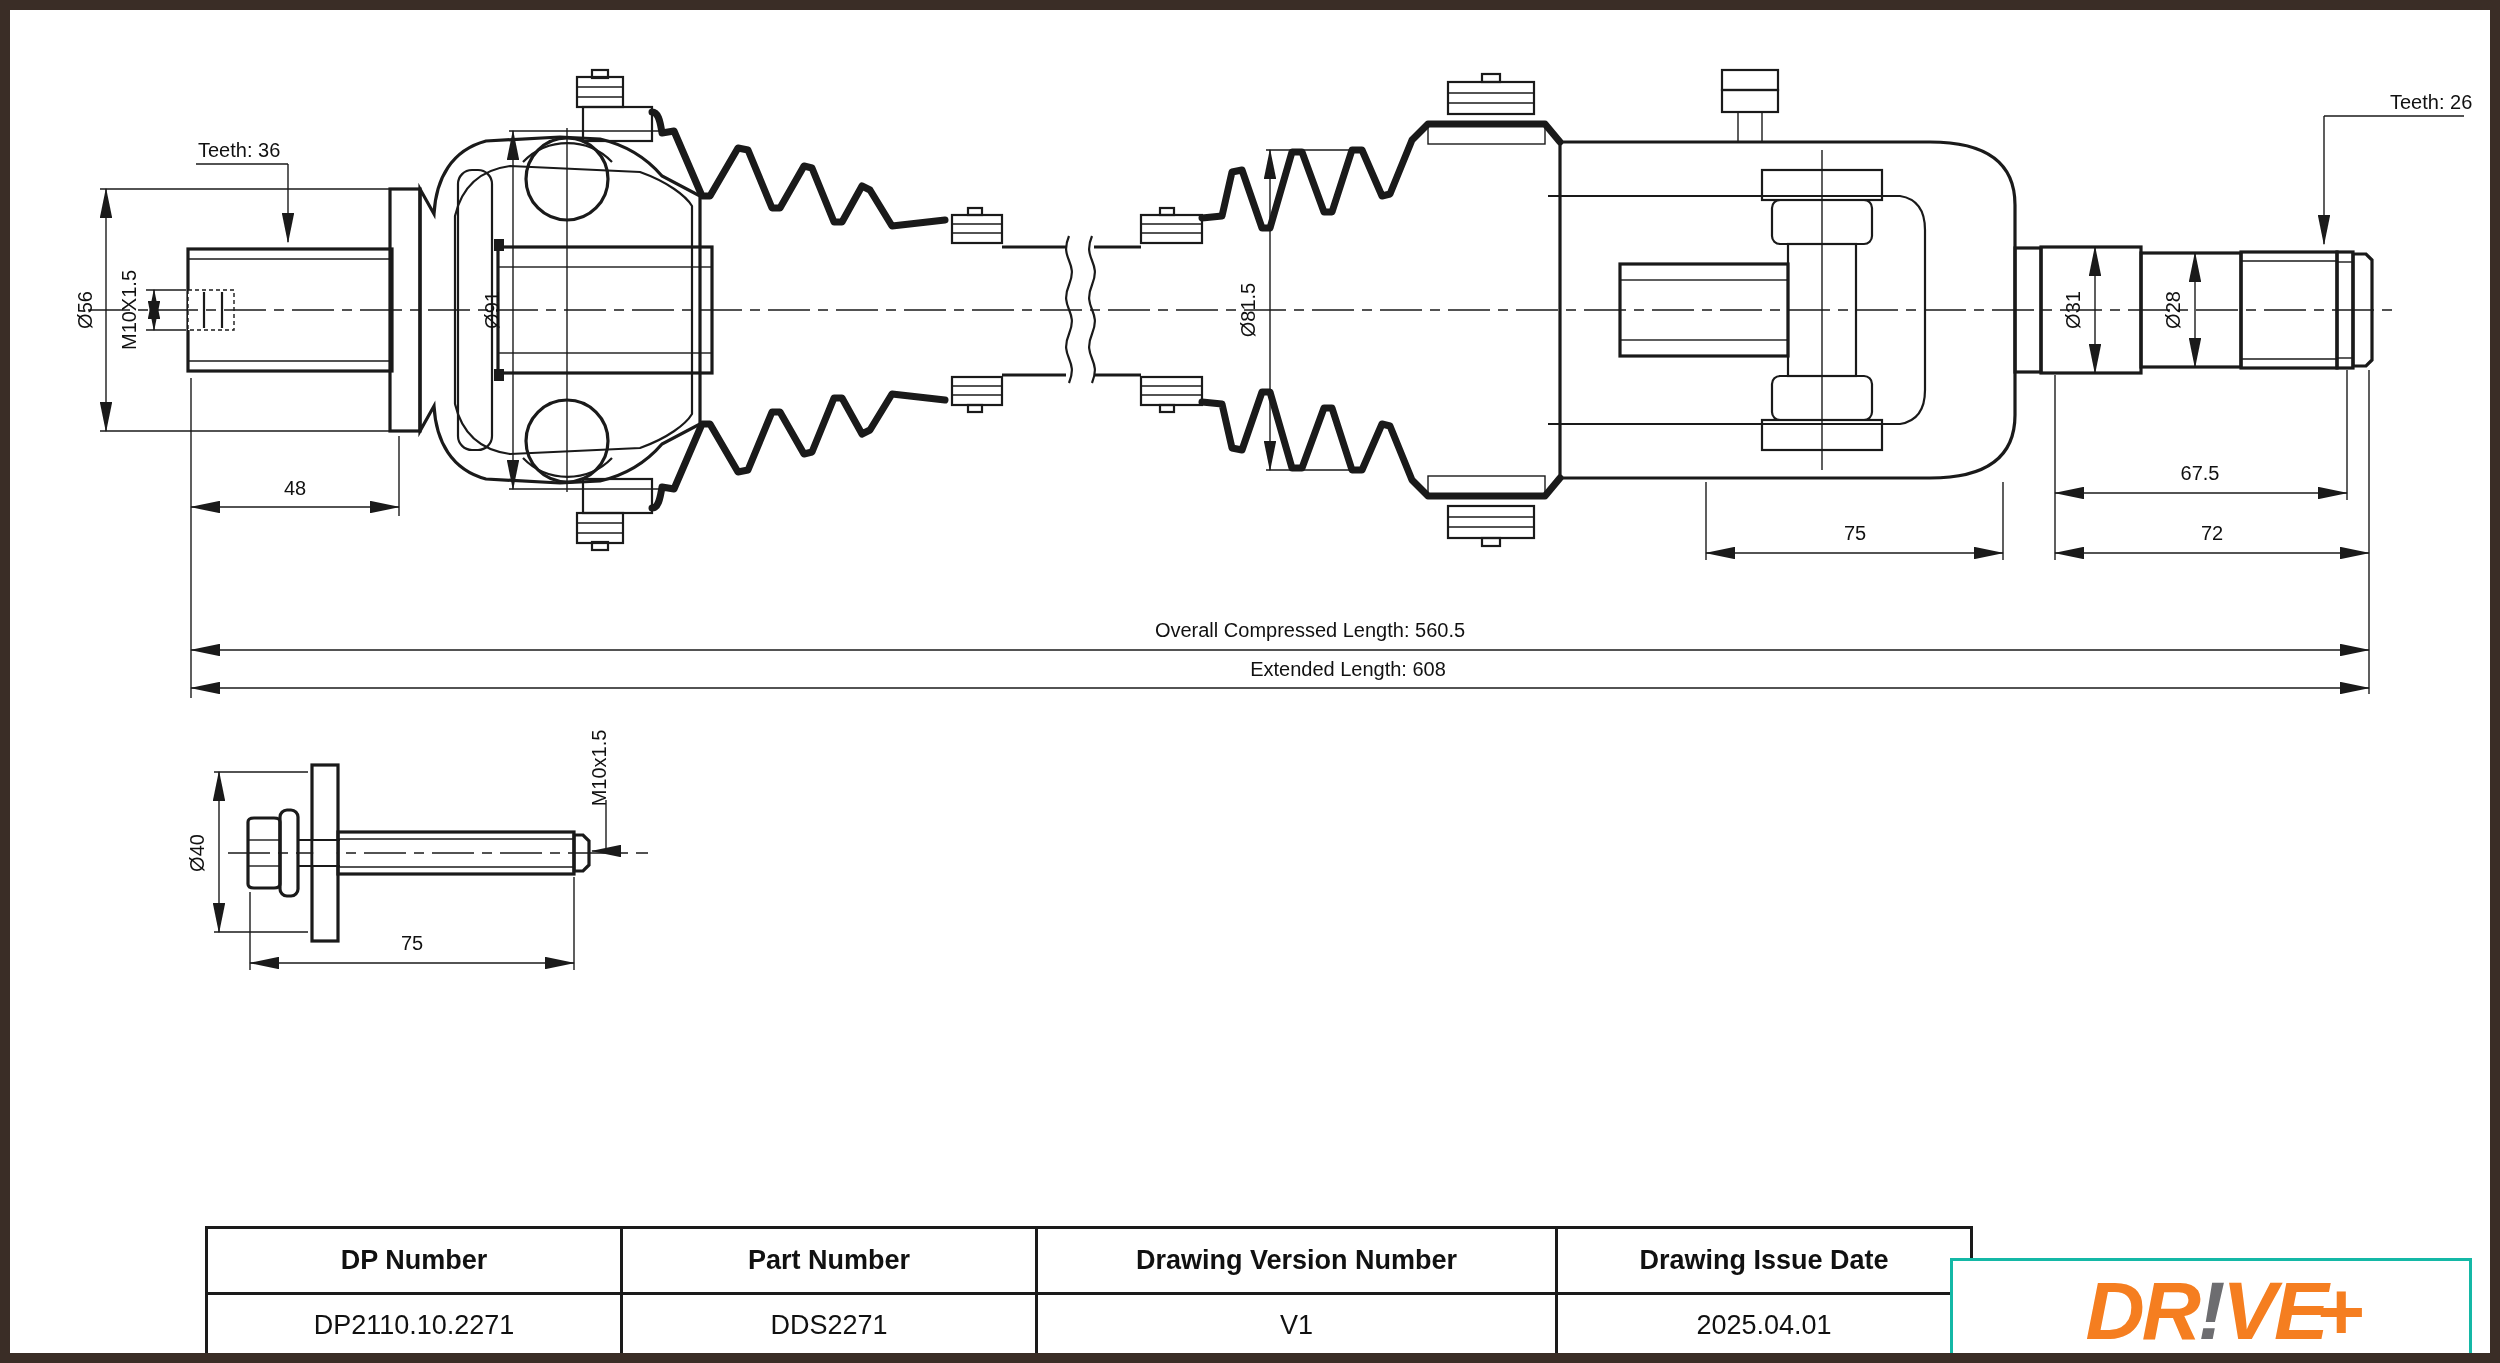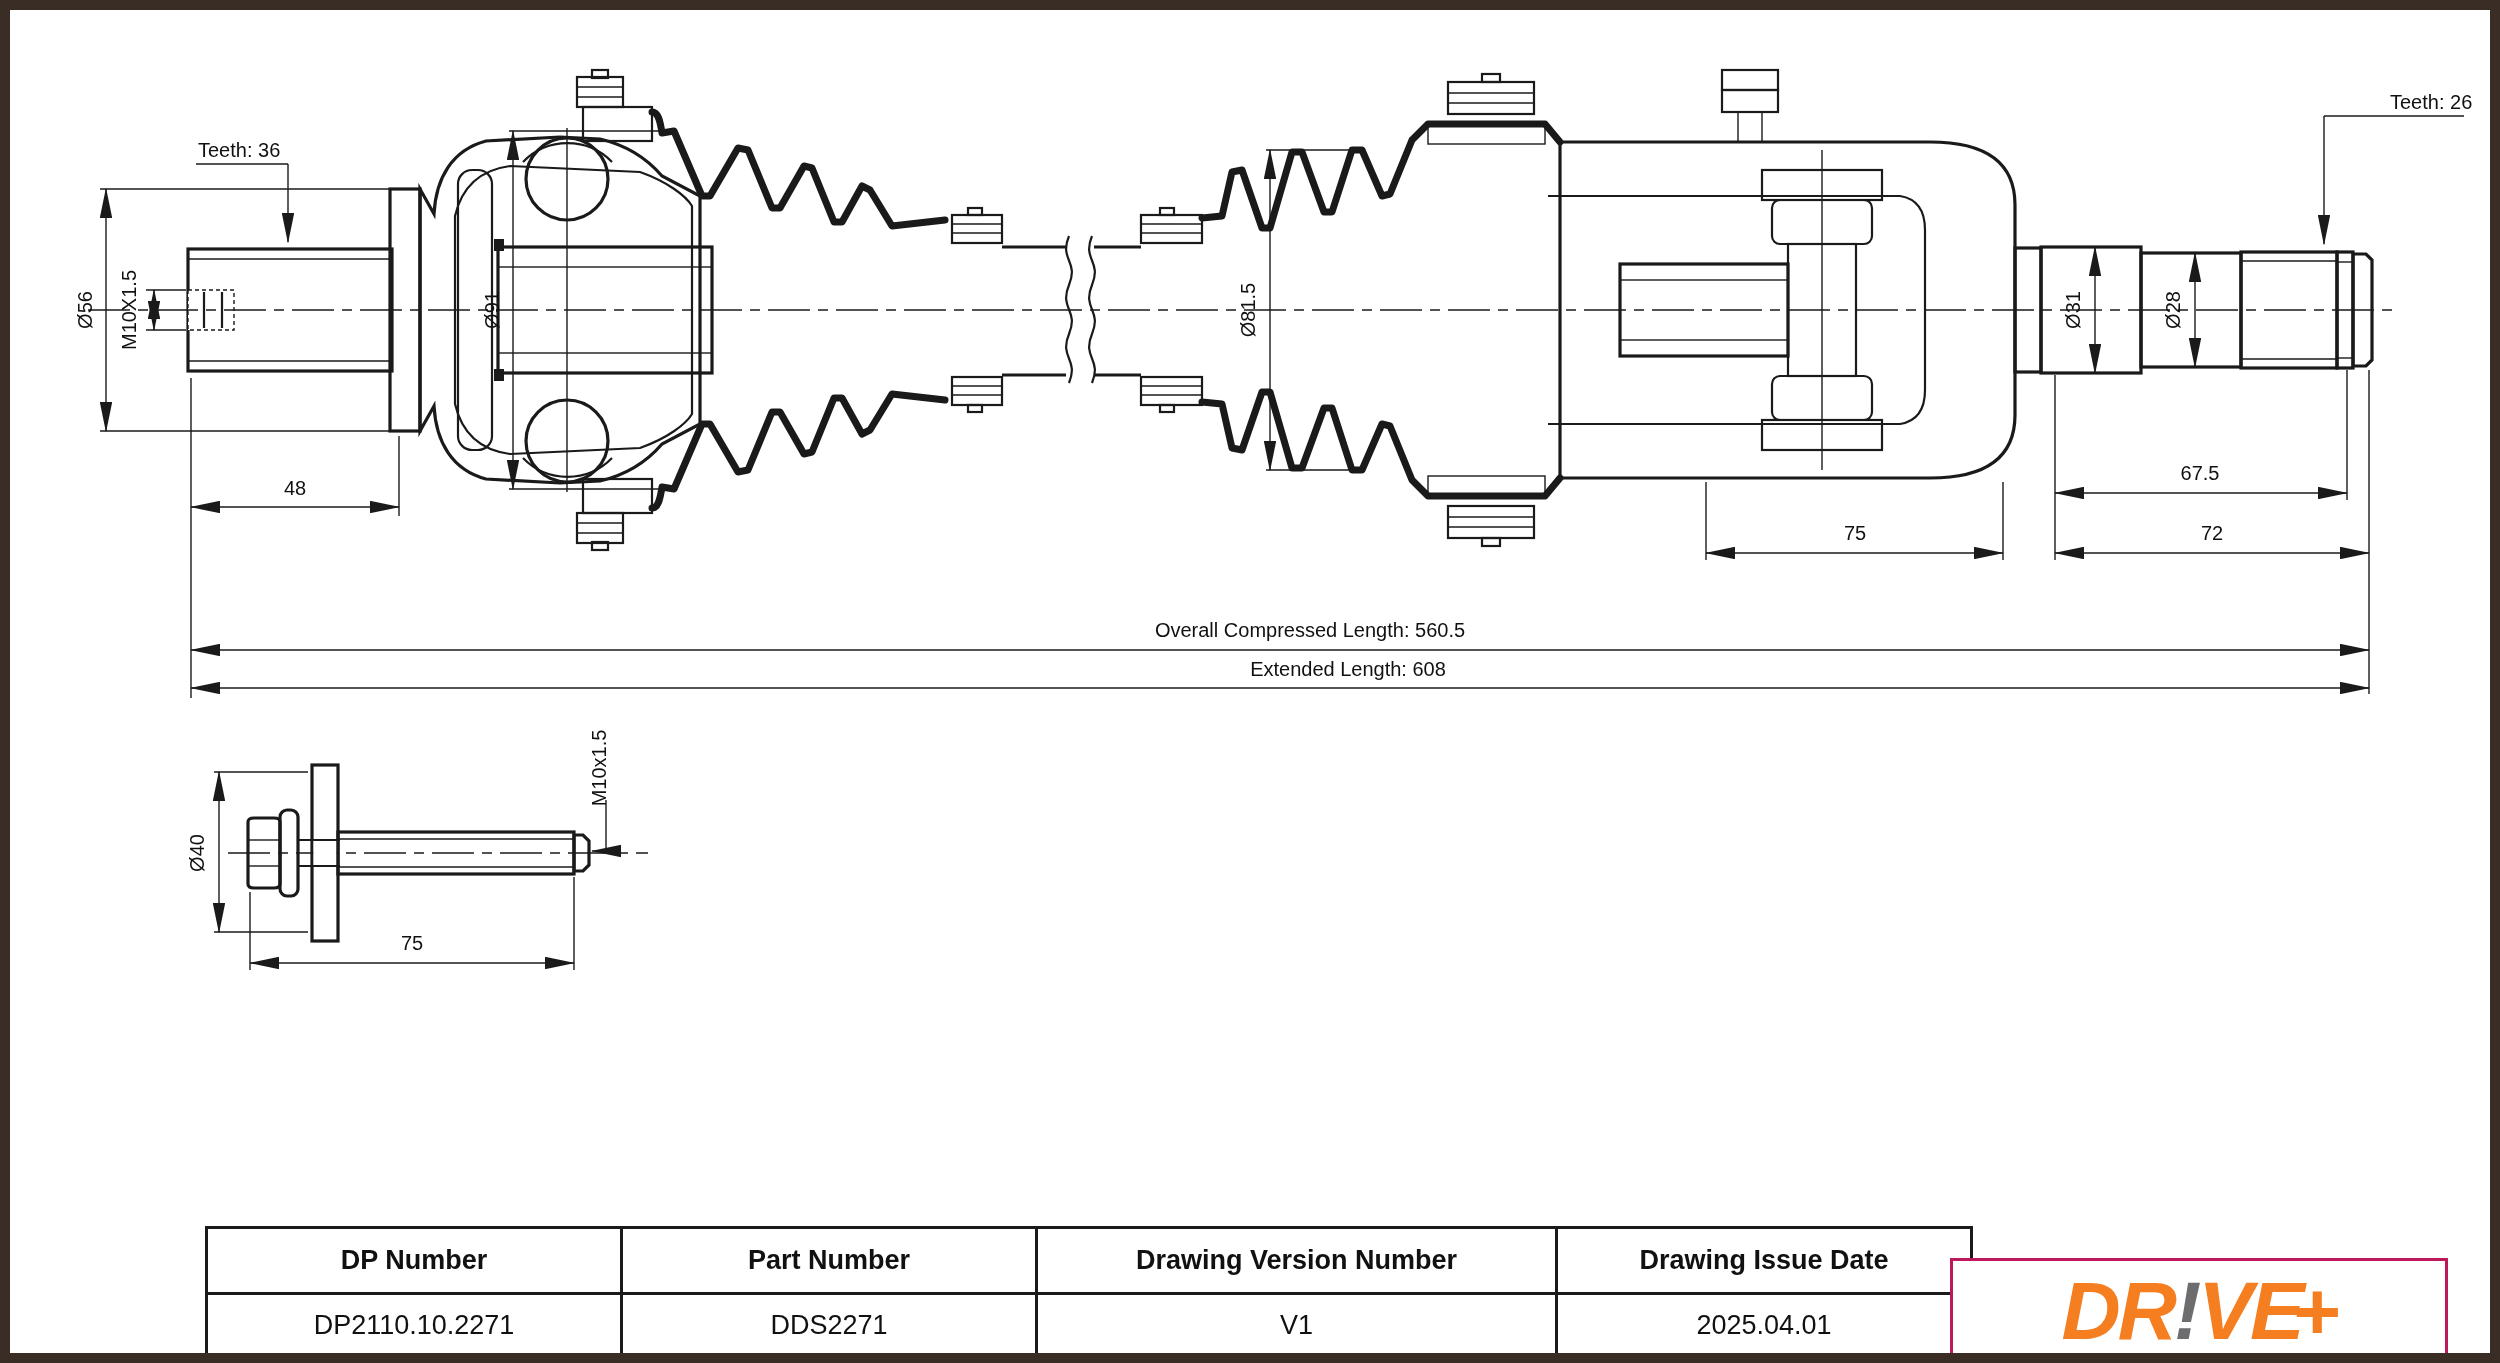--- a/index.html
+++ b/index.html
@@ -29,10 +29,10 @@
 
   #logo{
     position:absolute;left:1940px;top:1248px;width:492px;height:100px;
-    border:3px solid #be185d;background:#fff;
+    border:3px solid #14b8a6;background:#fff;
     display:flex;align-items:center;justify-content:center;
     font-style:italic;font-weight:bold;font-size:82px;letter-spacing:-3px;
-    transform-origin:center;white-space:nowrap;
+    transform-origin:center;white-space:nowrap;padding-left:24px;
   }
   #logo .or{color:#F57E20;}
   #logo .gr{color:#6d6d70;}

